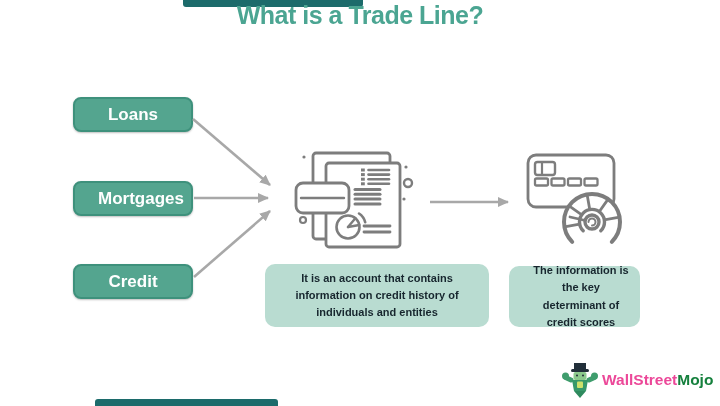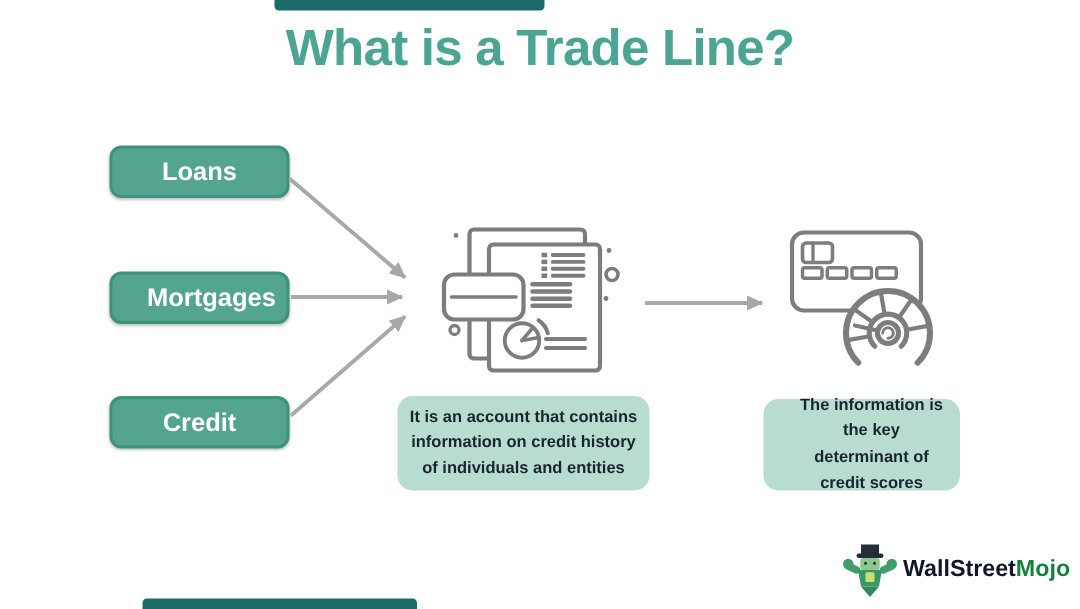--- a/index.html
+++ b/index.html
@@ -11,8 +11,8 @@
   .accent-bar.top{left:183px;top:0;width:180px;border-radius:0 0 3px 3px;}
   .accent-bar.bottom{left:95px;bottom:0;width:183px;border-radius:3px 3px 0 0;}
   .title{
-    position:absolute;left:0;top:13px;width:720px;margin:0;text-align:center;
-    font-size:34px;font-weight:bold;letter-spacing:-0.5px;color:#4BA592;
+    position:absolute;left:0;top:1px;width:720px;margin:0;text-align:center;
+    font-size:25px;font-weight:bold;letter-spacing:-0.5px;color:#4BA592;
   }
   .src-box{
     position:absolute;left:73px;width:120px;height:35px;box-sizing:border-box;

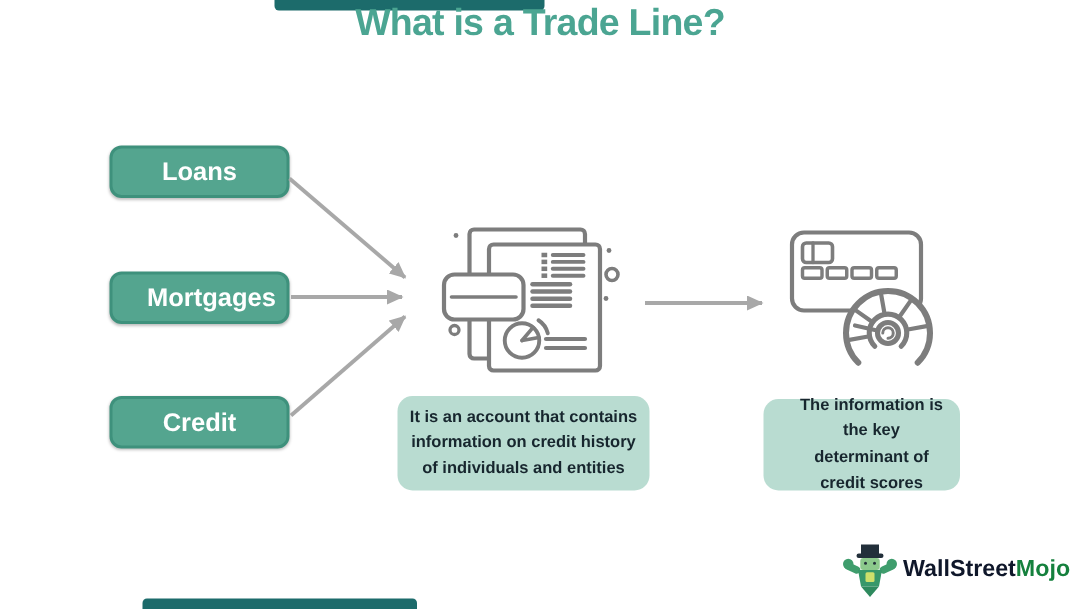--- a/index.html
+++ b/index.html
@@ -33,7 +33,7 @@
     display:flex;align-items:center;justify-content:center;text-align:center;
     color:#17262E;font-size:11px;line-height:1.55;font-weight:600;padding:4px 8px;
   }
-  .callout.c1{left:265px;top:264px;width:168px;height:63px;}
+  .callout.c1{left:265px;top:264px;width:224px;height:63px;}
   .callout.c2{left:509px;top:266px;width:131px;height:61px;padding-left:21px;}
   .logo{position:absolute;left:560px;top:362px;width:150px;height:40px;}
   .logo .mascot{position:absolute;left:0;top:0;}

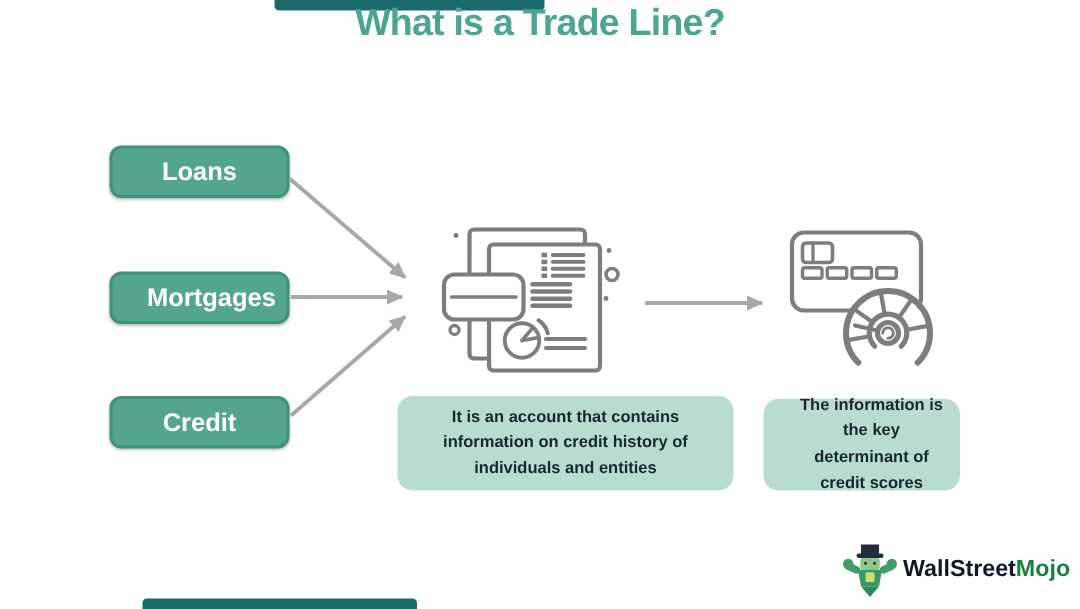--- a/index.html
+++ b/index.html
@@ -38,7 +38,7 @@
   .logo{position:absolute;left:560px;top:362px;width:150px;height:40px;}
   .logo .mascot{position:absolute;left:0;top:0;}
   .logo .brand{position:absolute;left:42px;top:9px;font-size:15.5px;font-weight:bold;white-space:nowrap;}
-  .logo .brand .primary{color:#0f172a;}
+  .logo .brand .primary{color:#ec4899;}
   .logo .brand .secondary{color:#15803d;}
 </style>
 </head>

